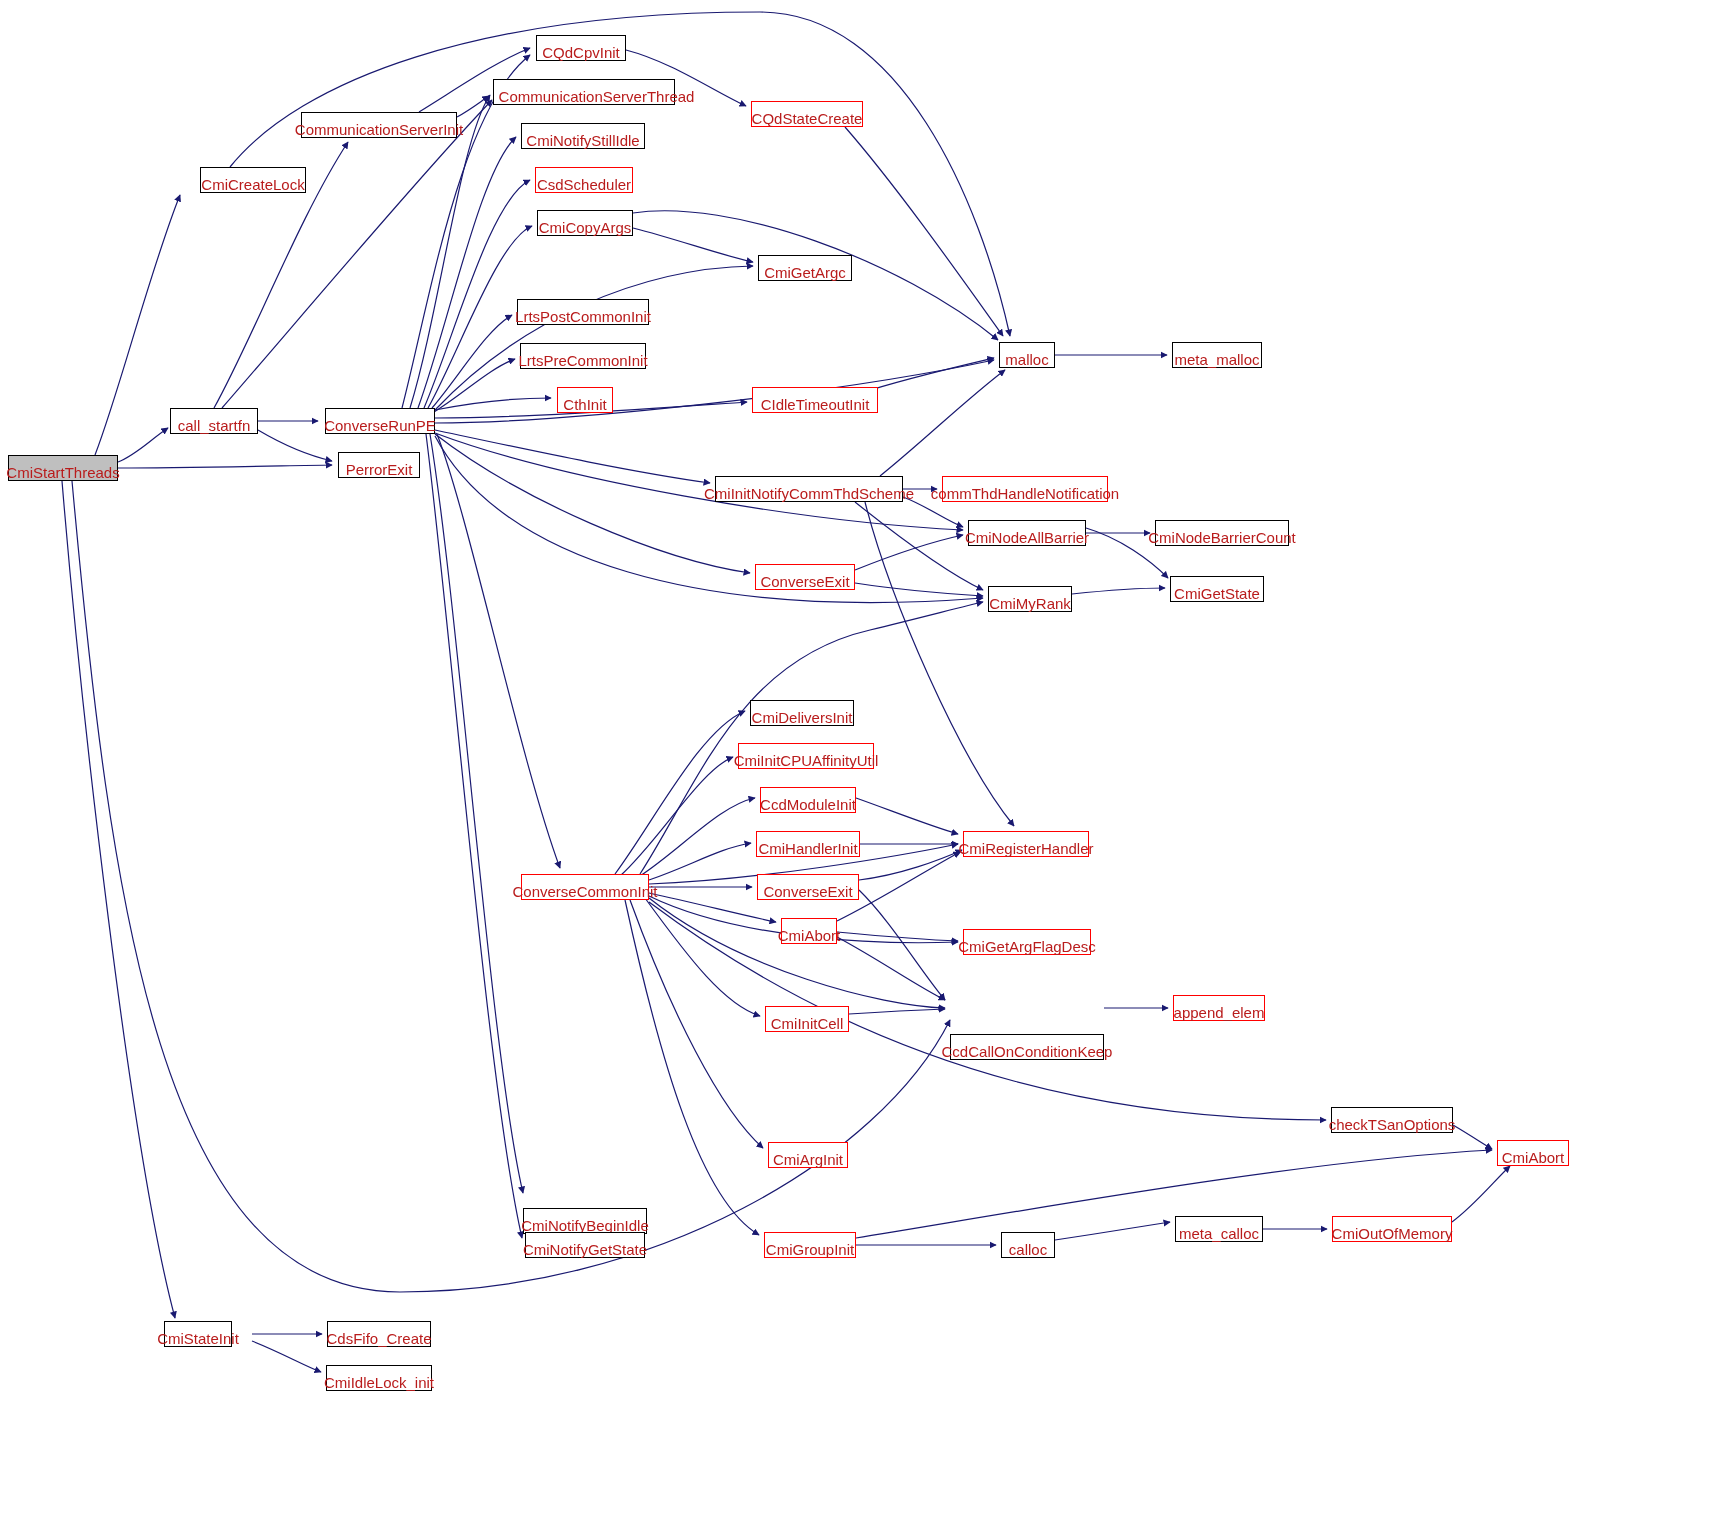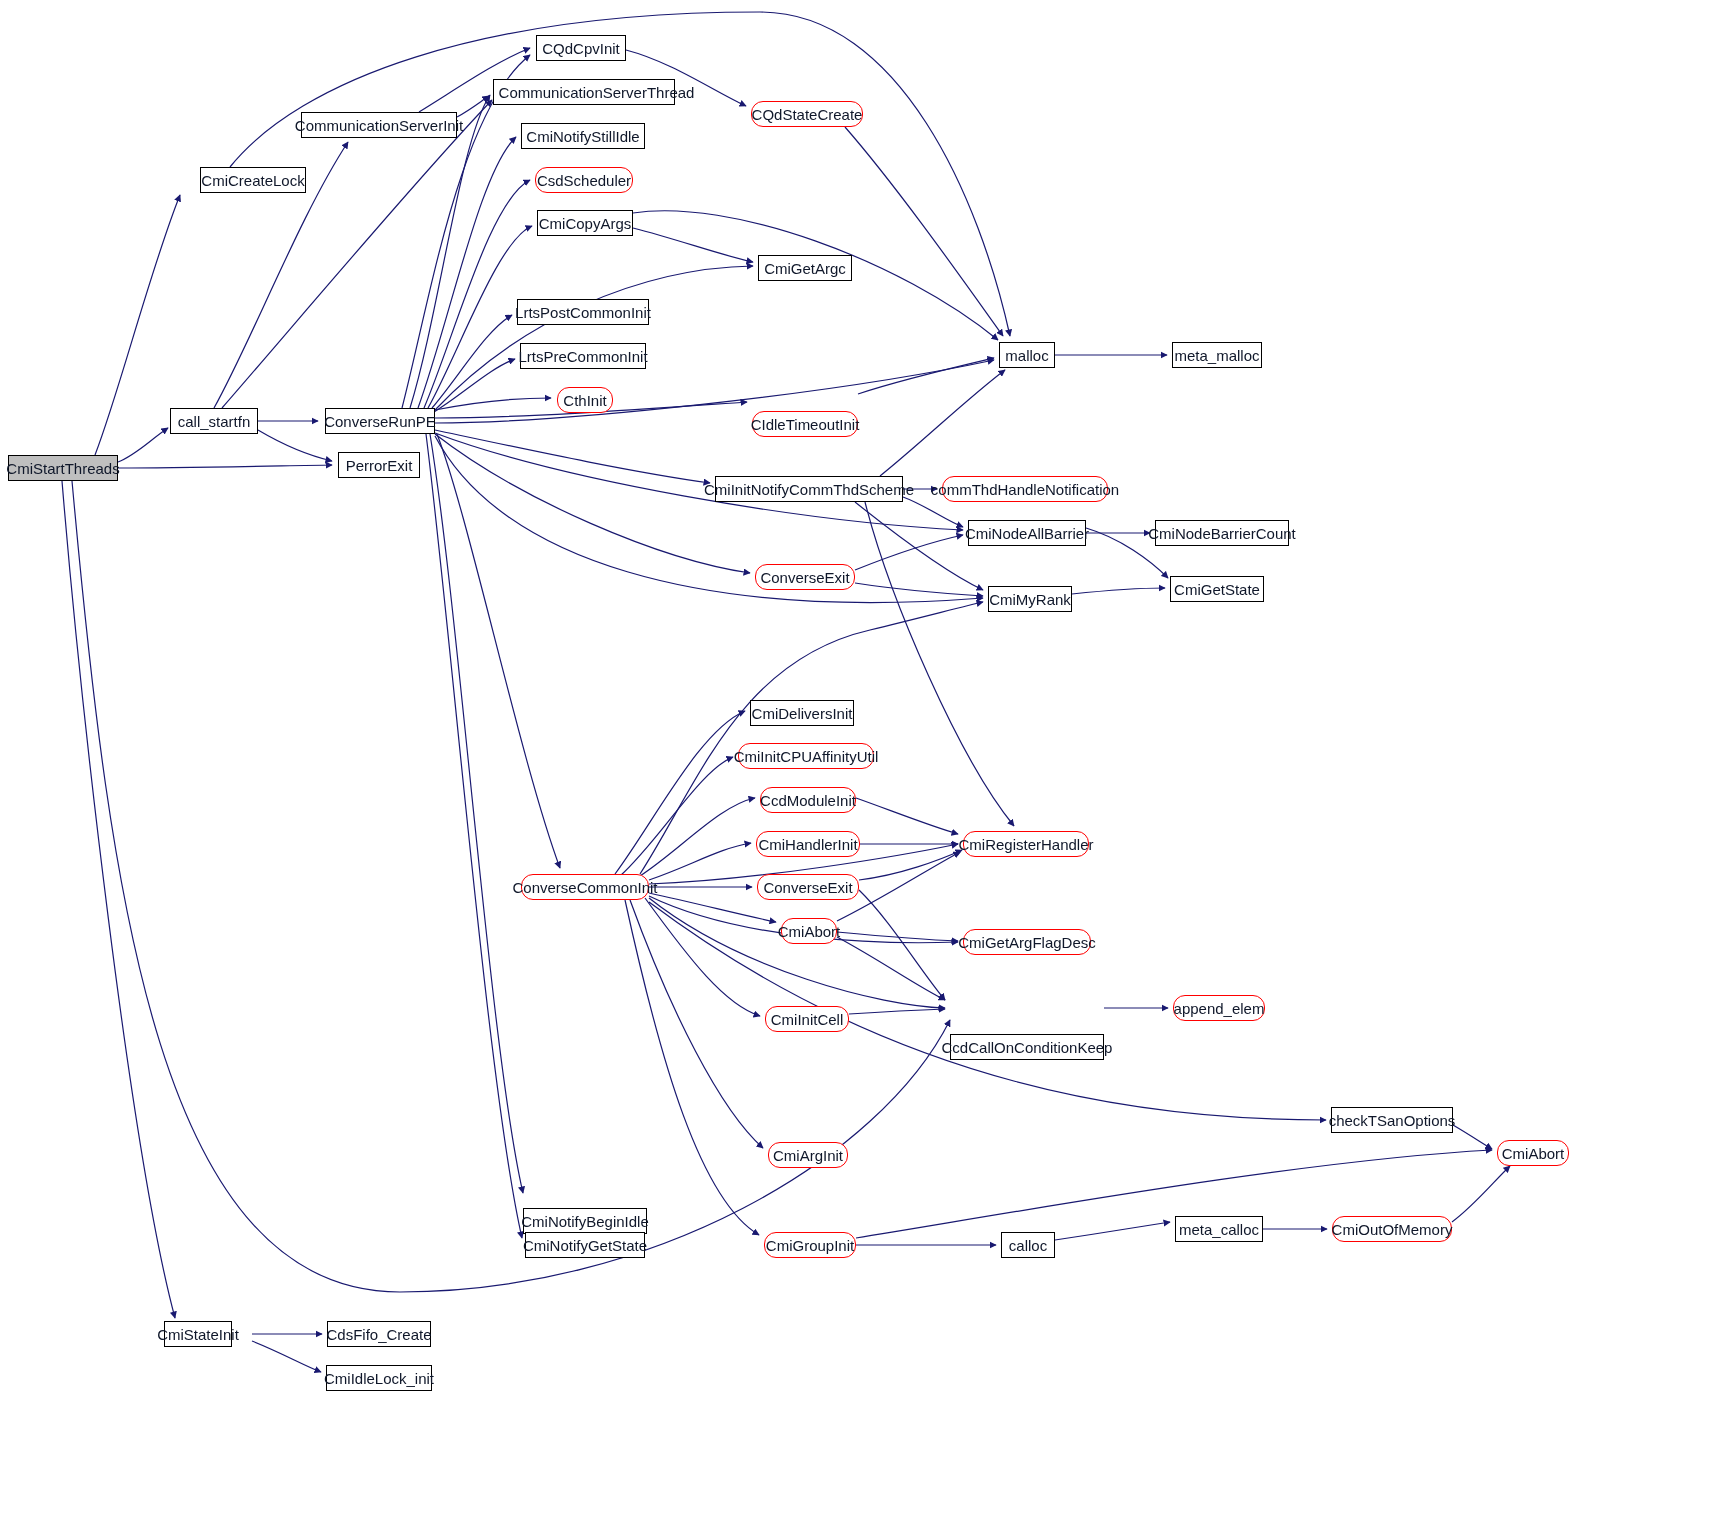--- a/index.html
+++ b/index.html
@@ -28,11 +28,11 @@
     box-sizing: border-box;
     border: 1px solid #000000;
     background: #ffffff;
-    color: #0f172a;
+    color: #b91c1c;
     font-size: 15px;
     line-height: 1;
     display: flex;
-    align-items: center;
+    align-items: flex-end;
     justify-content: center;
     white-space: nowrap;
     padding: 0 7px;

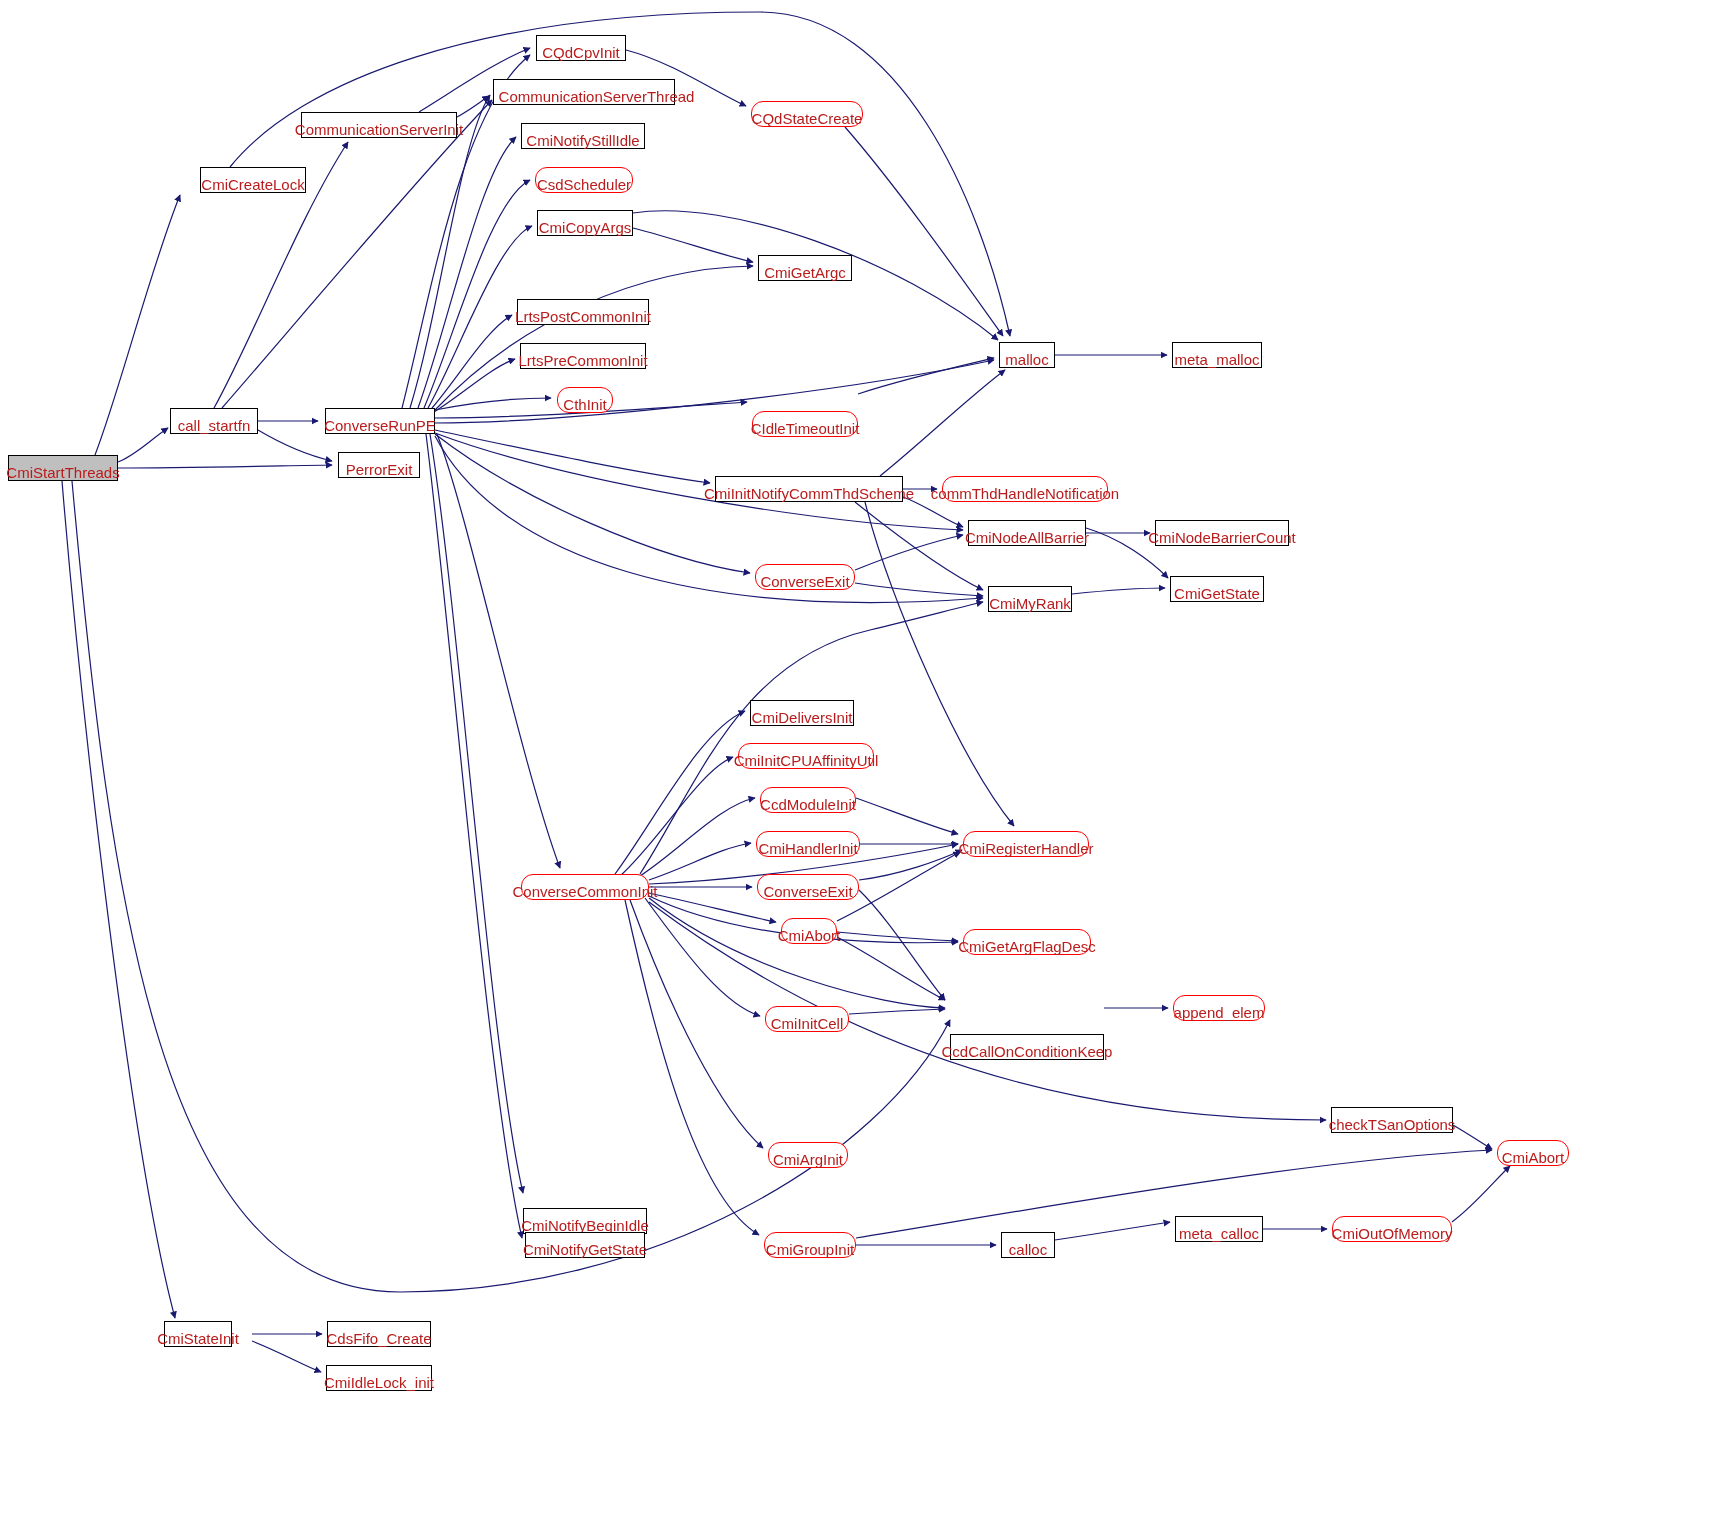--- a/index.html
+++ b/index.html
@@ -40,7 +40,6 @@
   }
   .node.red {
     border-color: #ff0000;
-    border-radius: 12px;
   }
   .node.root {
     background: #bfbfbf;

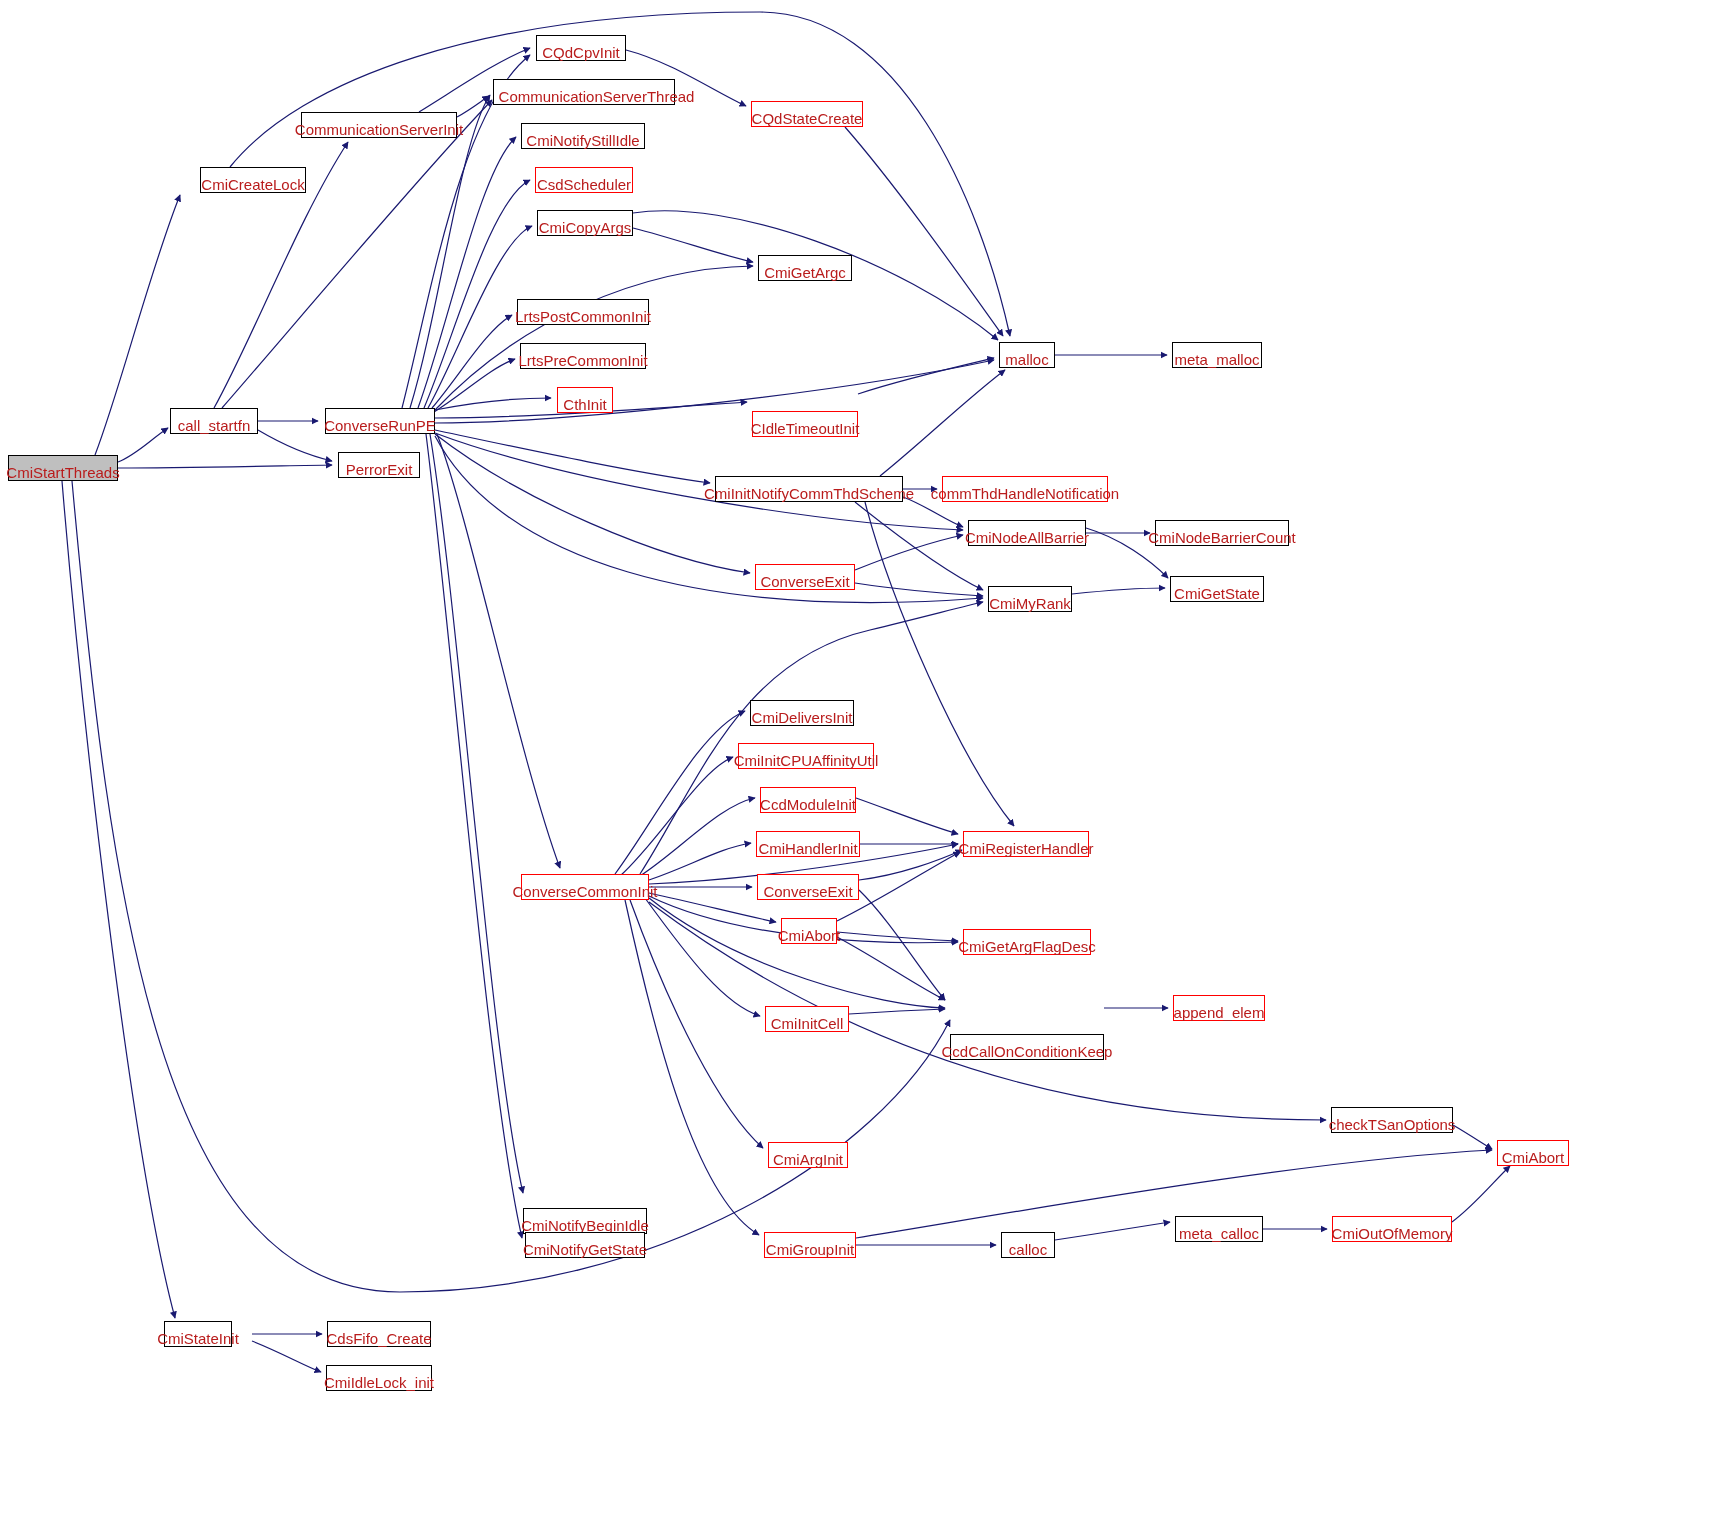--- a/index.html
+++ b/index.html
@@ -191,7 +191,7 @@
       <div class="node red" style="left: 557px; top: 387px; width: 56px; height: 26px;">
         <span class="node-label">CthInit</span>
       </div>
-      <div class="node red" style="left: 752px; top: 387px; width: 106px; height: 26px; margin-top: 24px;">
+      <div class="node red" style="left: 752px; top: 387px; width: 126px; height: 26px;">
         <span class="node-label">CIdleTimeoutInit</span>
       </div>
       <div class="node" style="left: 999px; top: 342px; width: 56px; height: 26px;">

